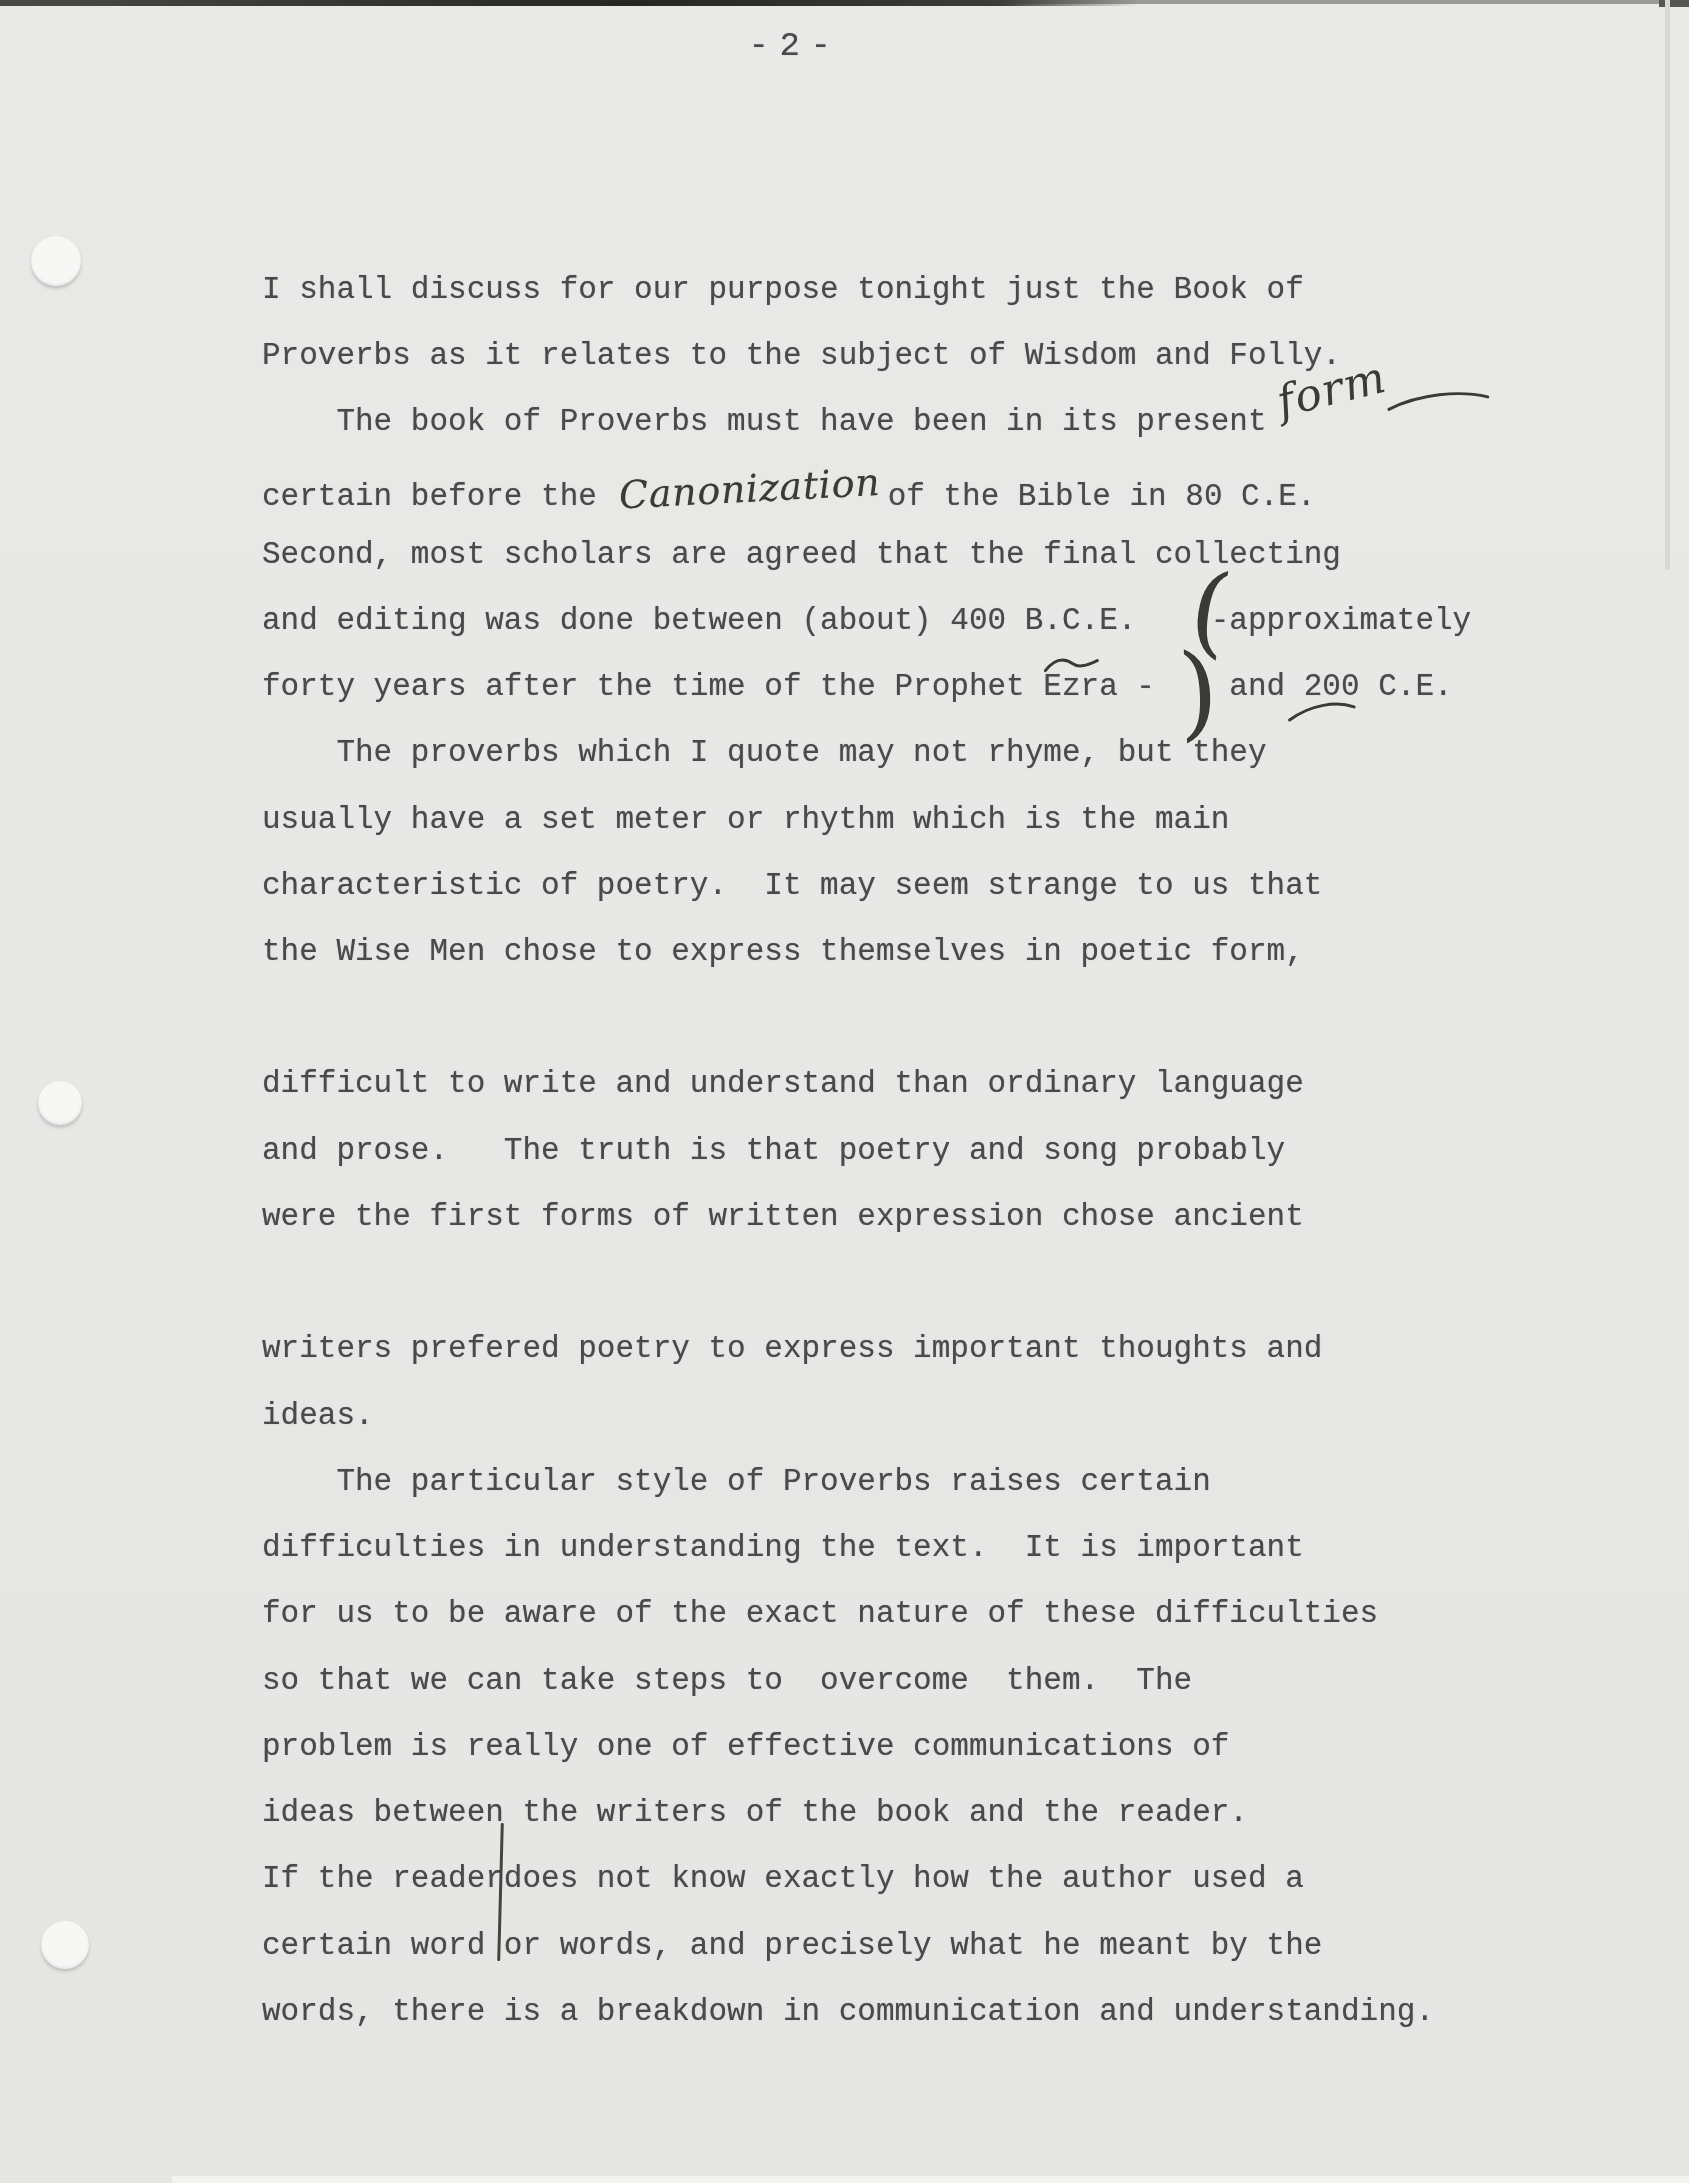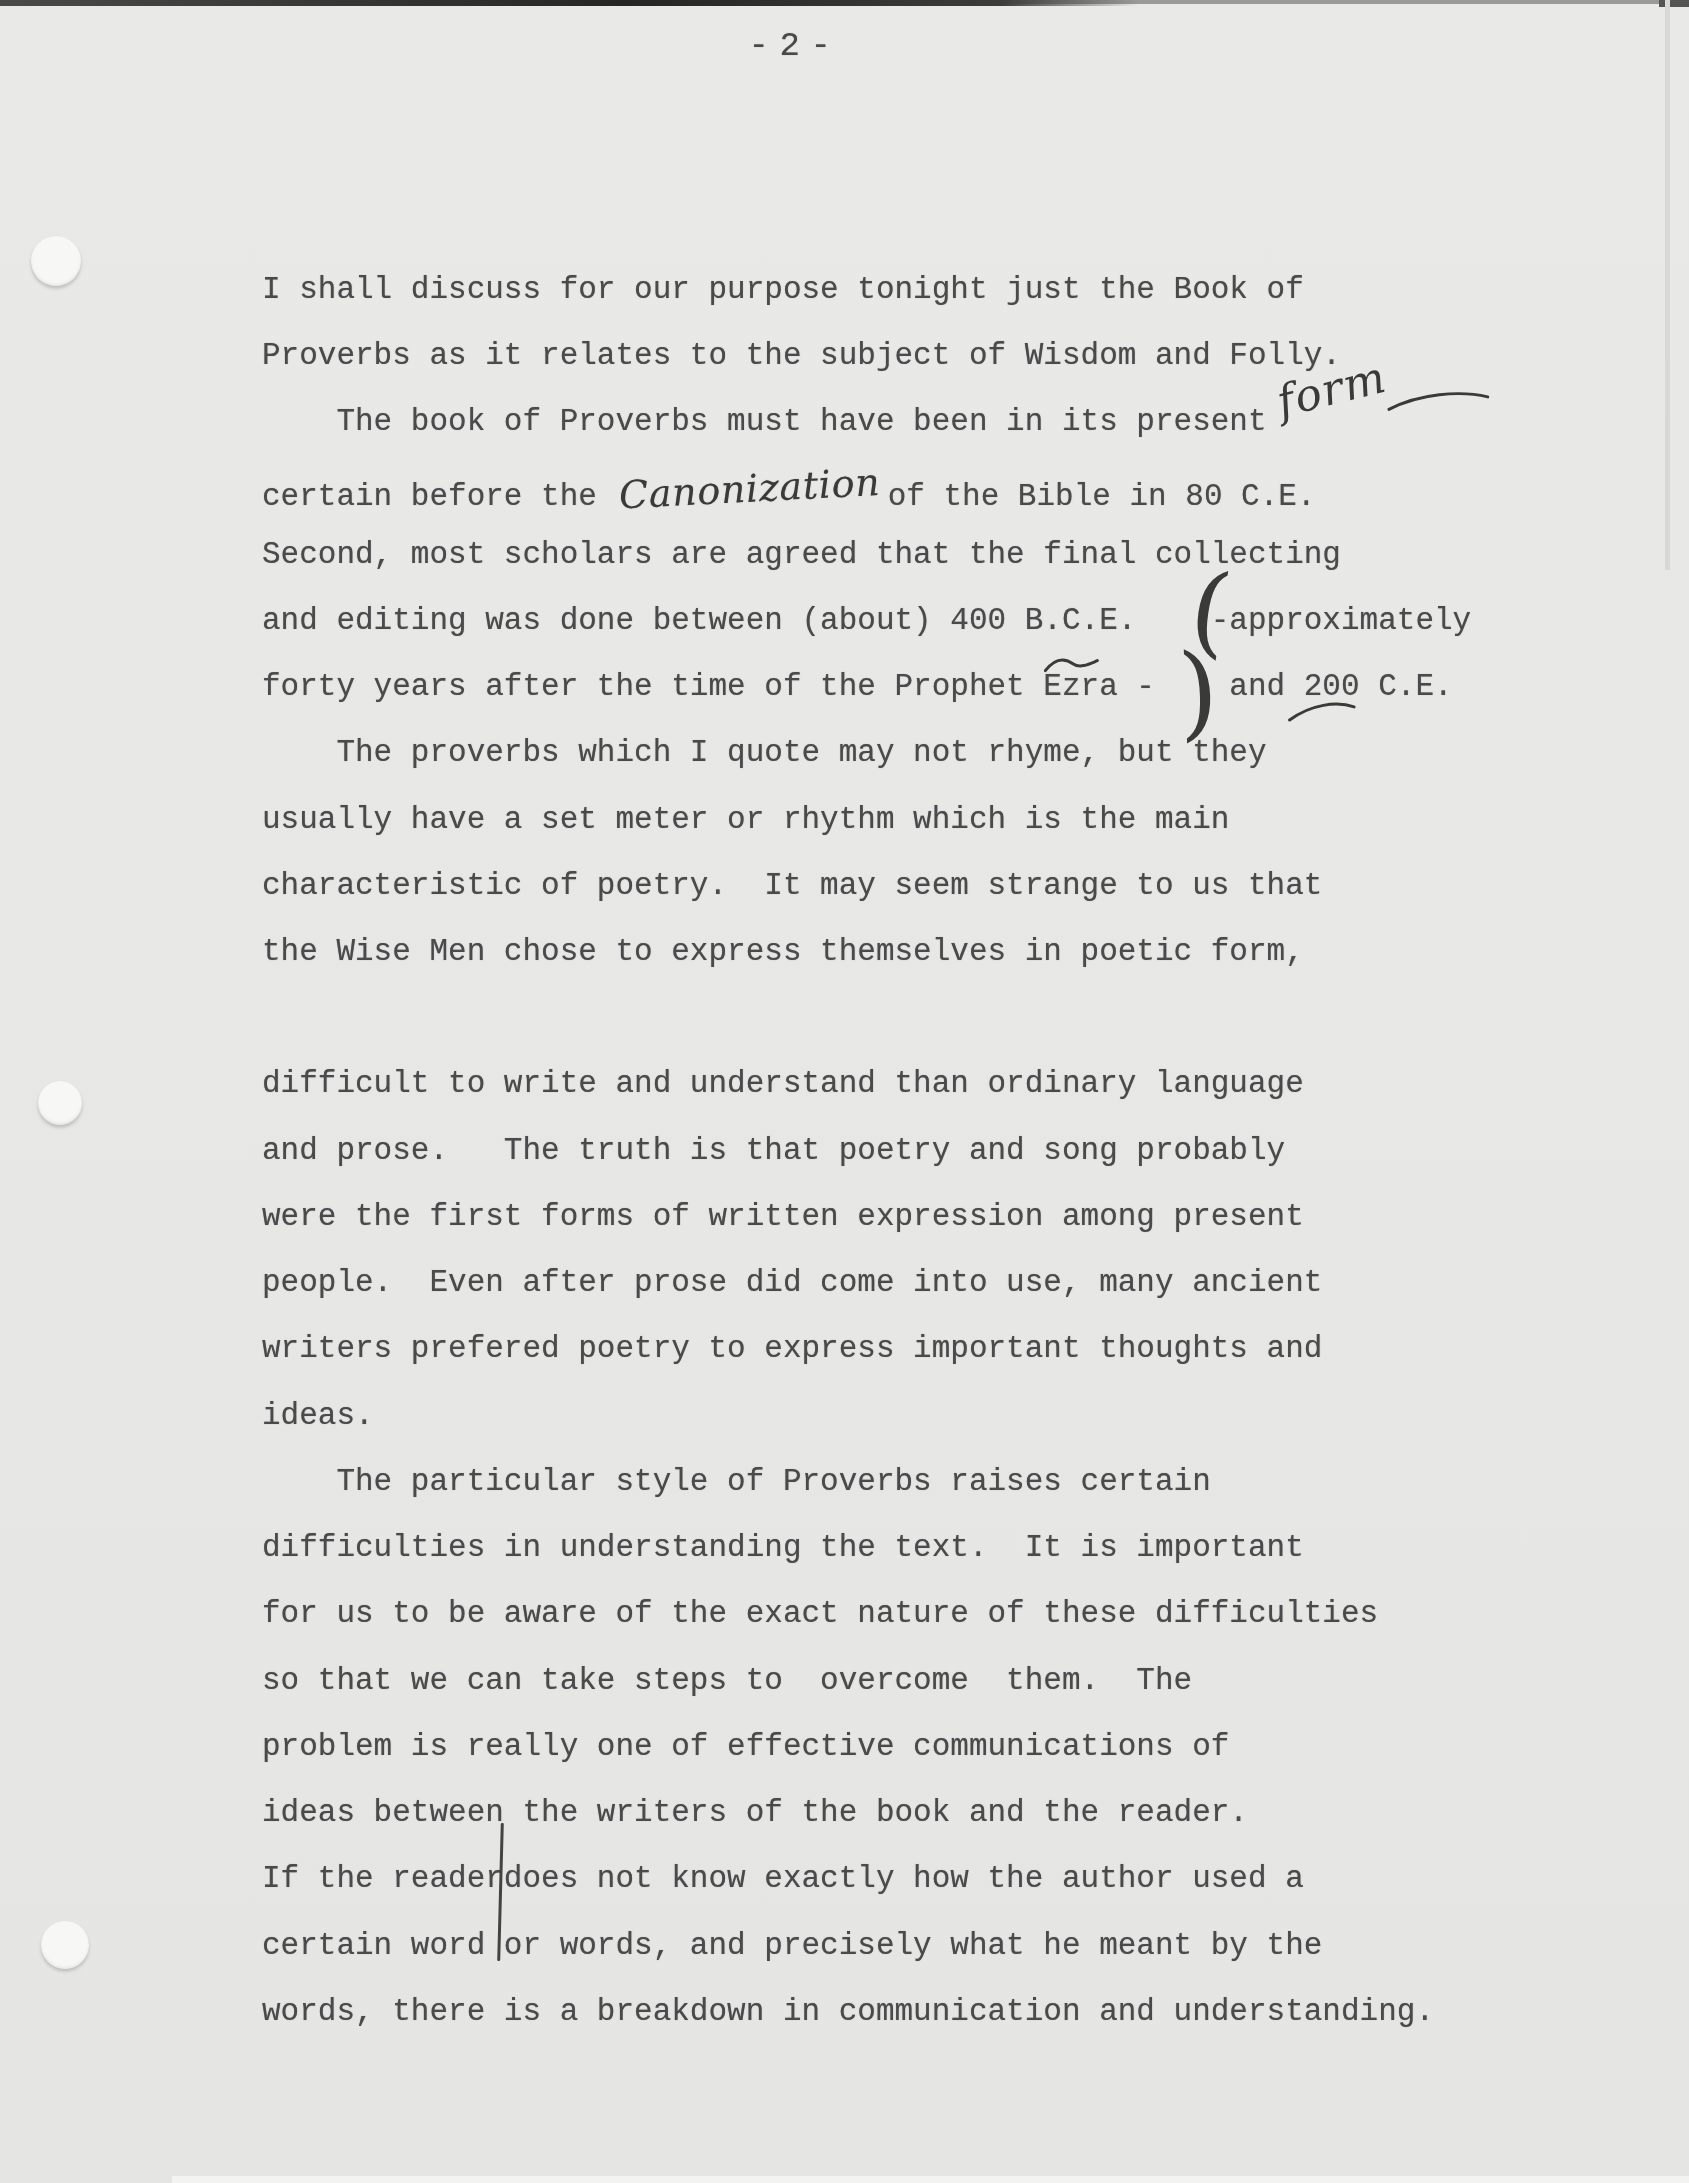--- a/index.html
+++ b/index.html
@@ -88,7 +88,7 @@
   <div class="tline" style="top:934px">the Wise Men chose to express themselves in poetic form,</div>
   <div class="tline" style="top:1066px">difficult to write and understand than ordinary language</div>
   <div class="tline" style="top:1133px">and prose.   The truth is that poetry and song probably</div>
-  <div class="tline" style="top:1199px">were the first forms of written expression among present</div>
+  <div class="tline" style="top:1199px">were the first forms of written expression chose ancient</div>
   <div class="tline" style="top:1265px">people.  Even after prose did come into use, many ancient</div>
   <div class="tline" style="top:1331px">writers prefered poetry to express important thoughts and</div>
   <div class="tline" style="top:1398px">ideas.</div>

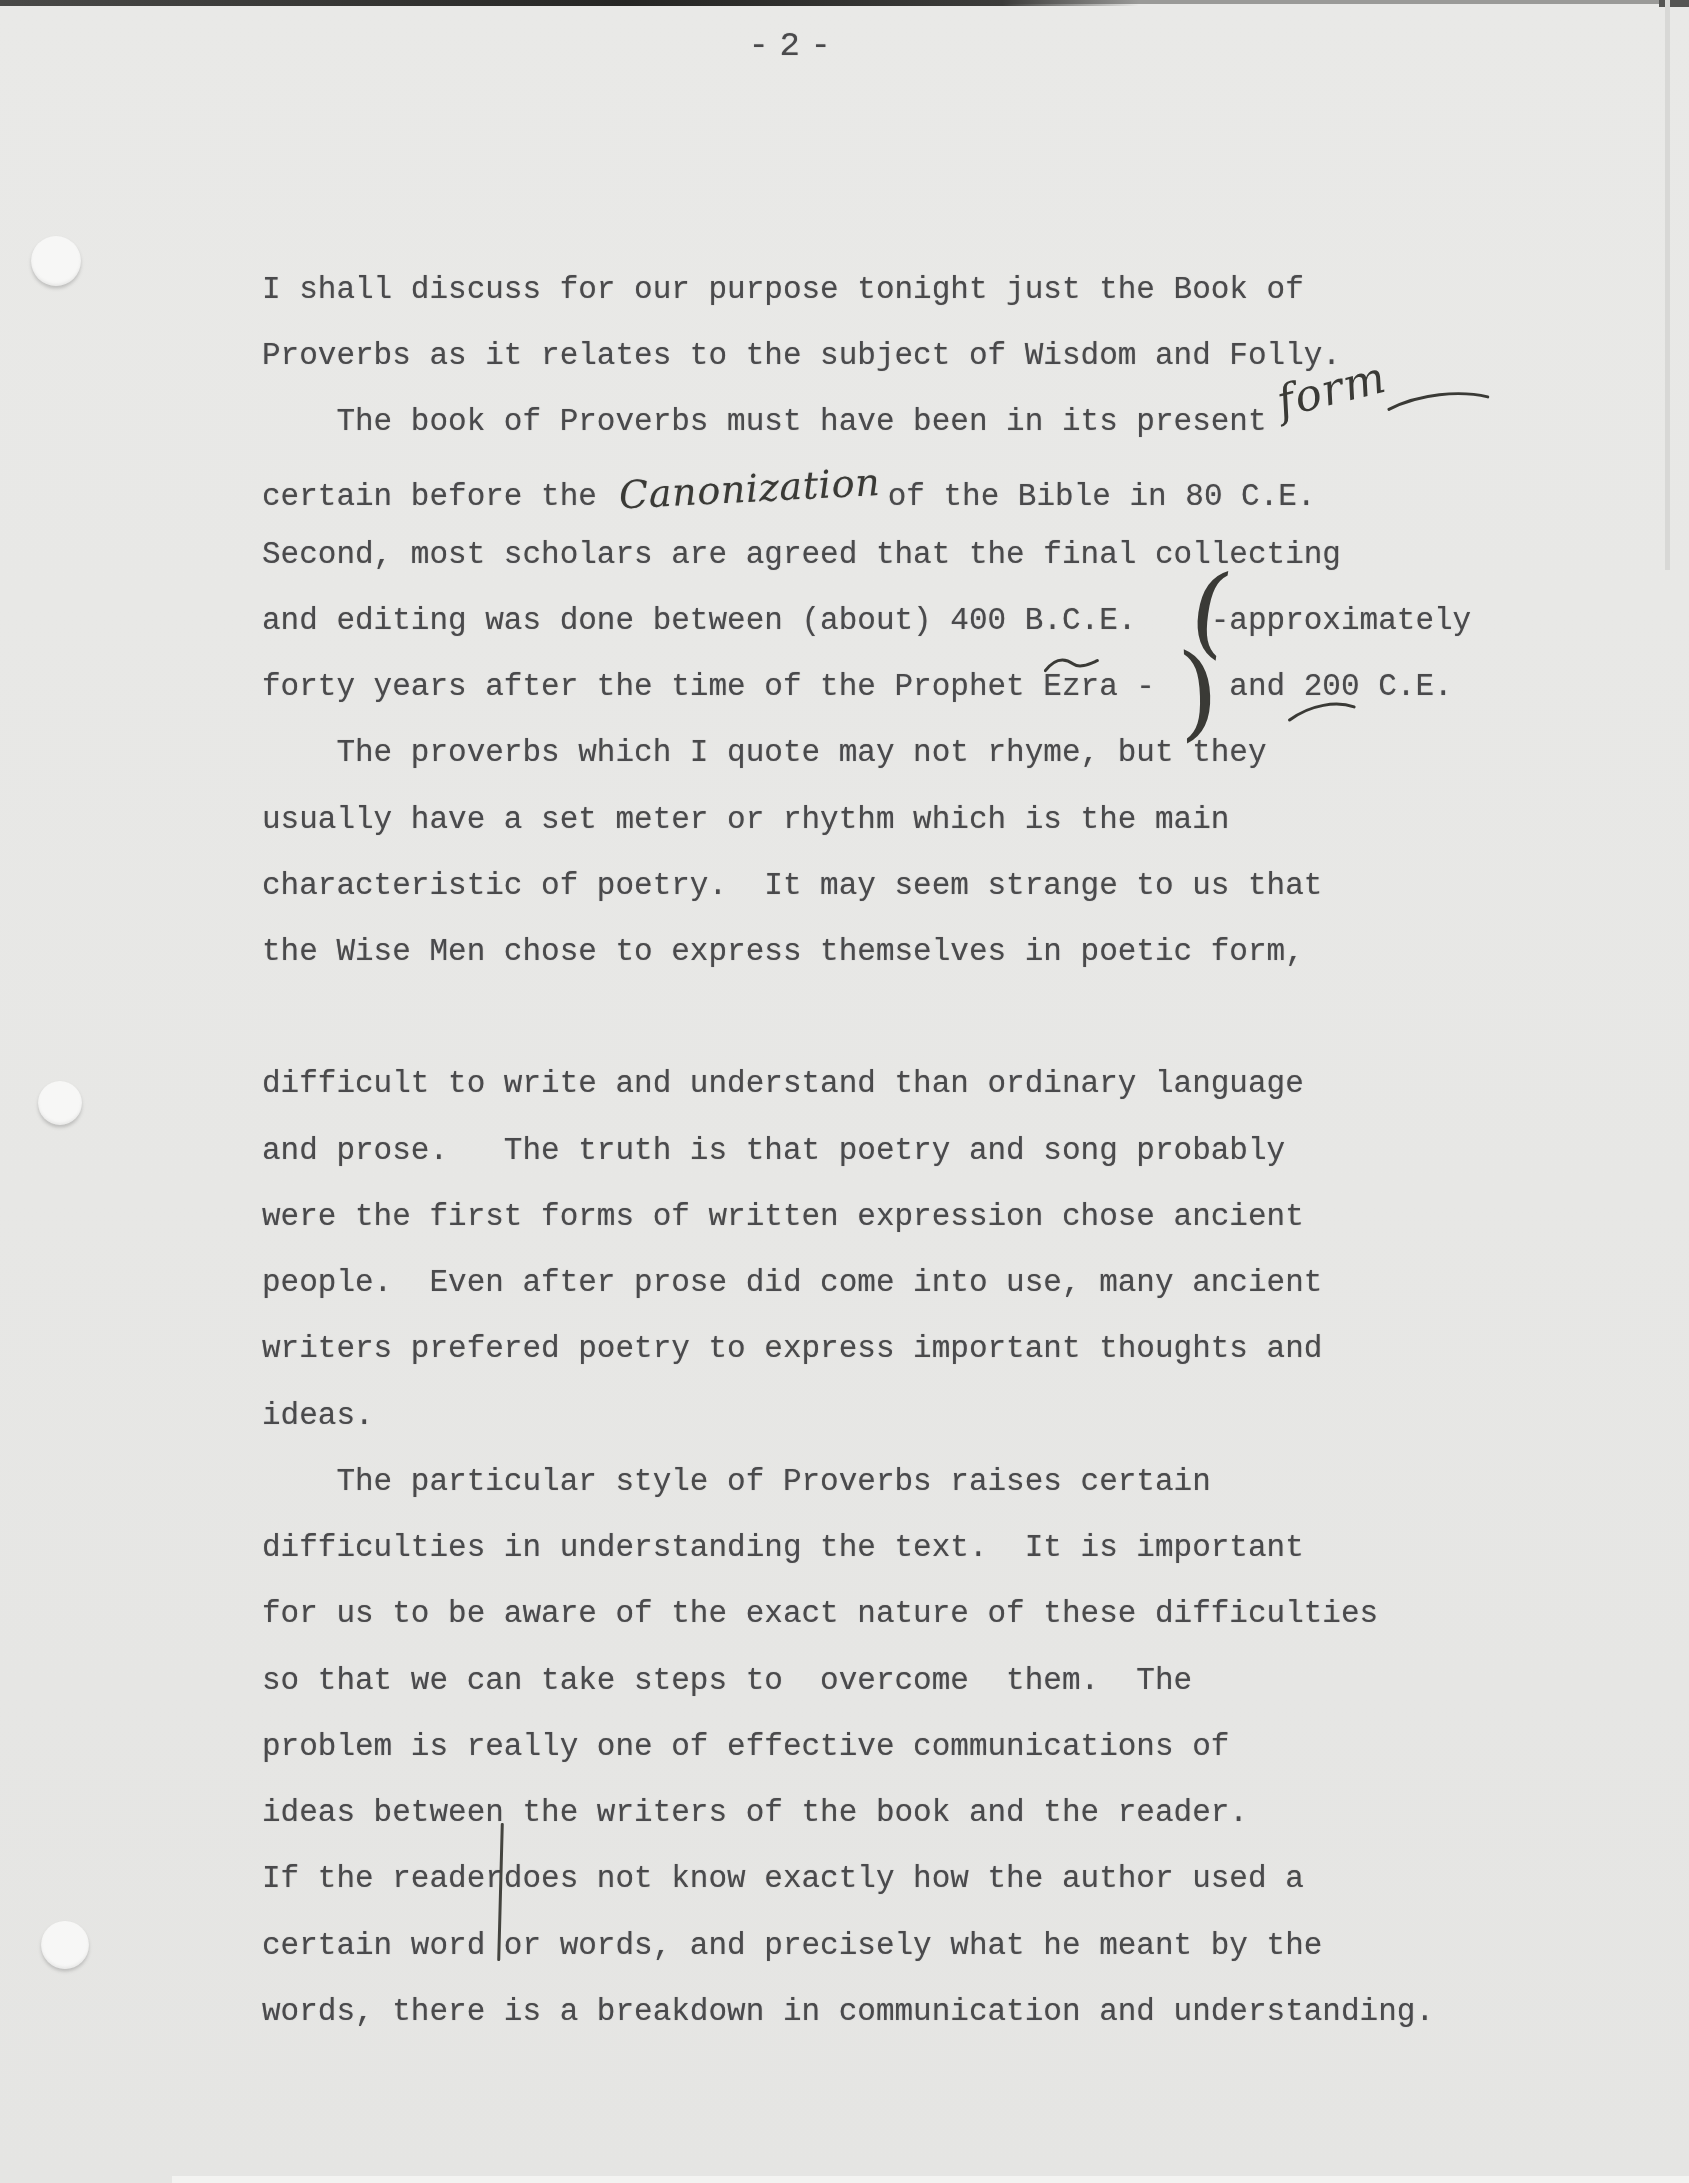--- a/index.html
+++ b/index.html
@@ -89,7 +89,6 @@
   <div class="tline" style="top:1066px">difficult to write and understand than ordinary language</div>
   <div class="tline" style="top:1133px">and prose.   The truth is that poetry and song probably</div>
   <div class="tline" style="top:1199px">were the first forms of written expression chose ancient</div>
-  <div class="tline" style="top:1265px">people.  Even after prose did come into use, many ancient</div>
   <div class="tline" style="top:1331px">writers prefered poetry to express important thoughts and</div>
   <div class="tline" style="top:1398px">ideas.</div>
   <div class="tline" style="top:1464px">    The particular style of Proverbs raises certain</div>

